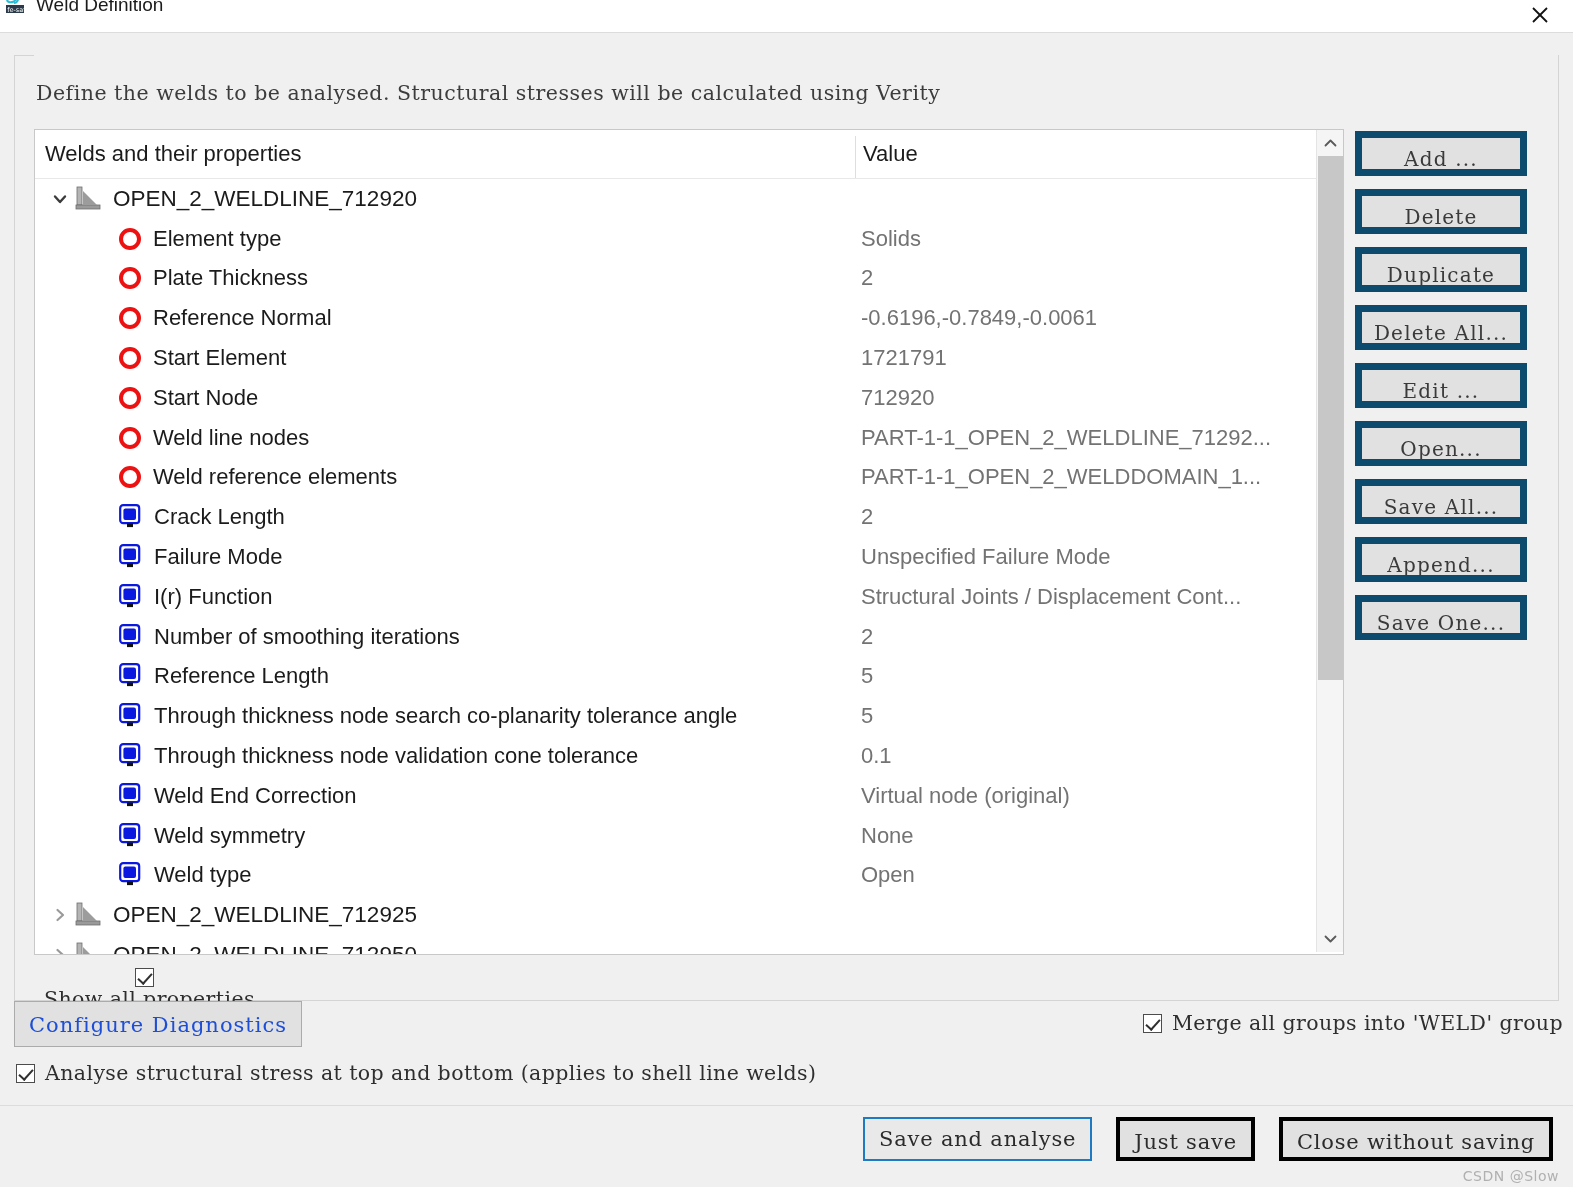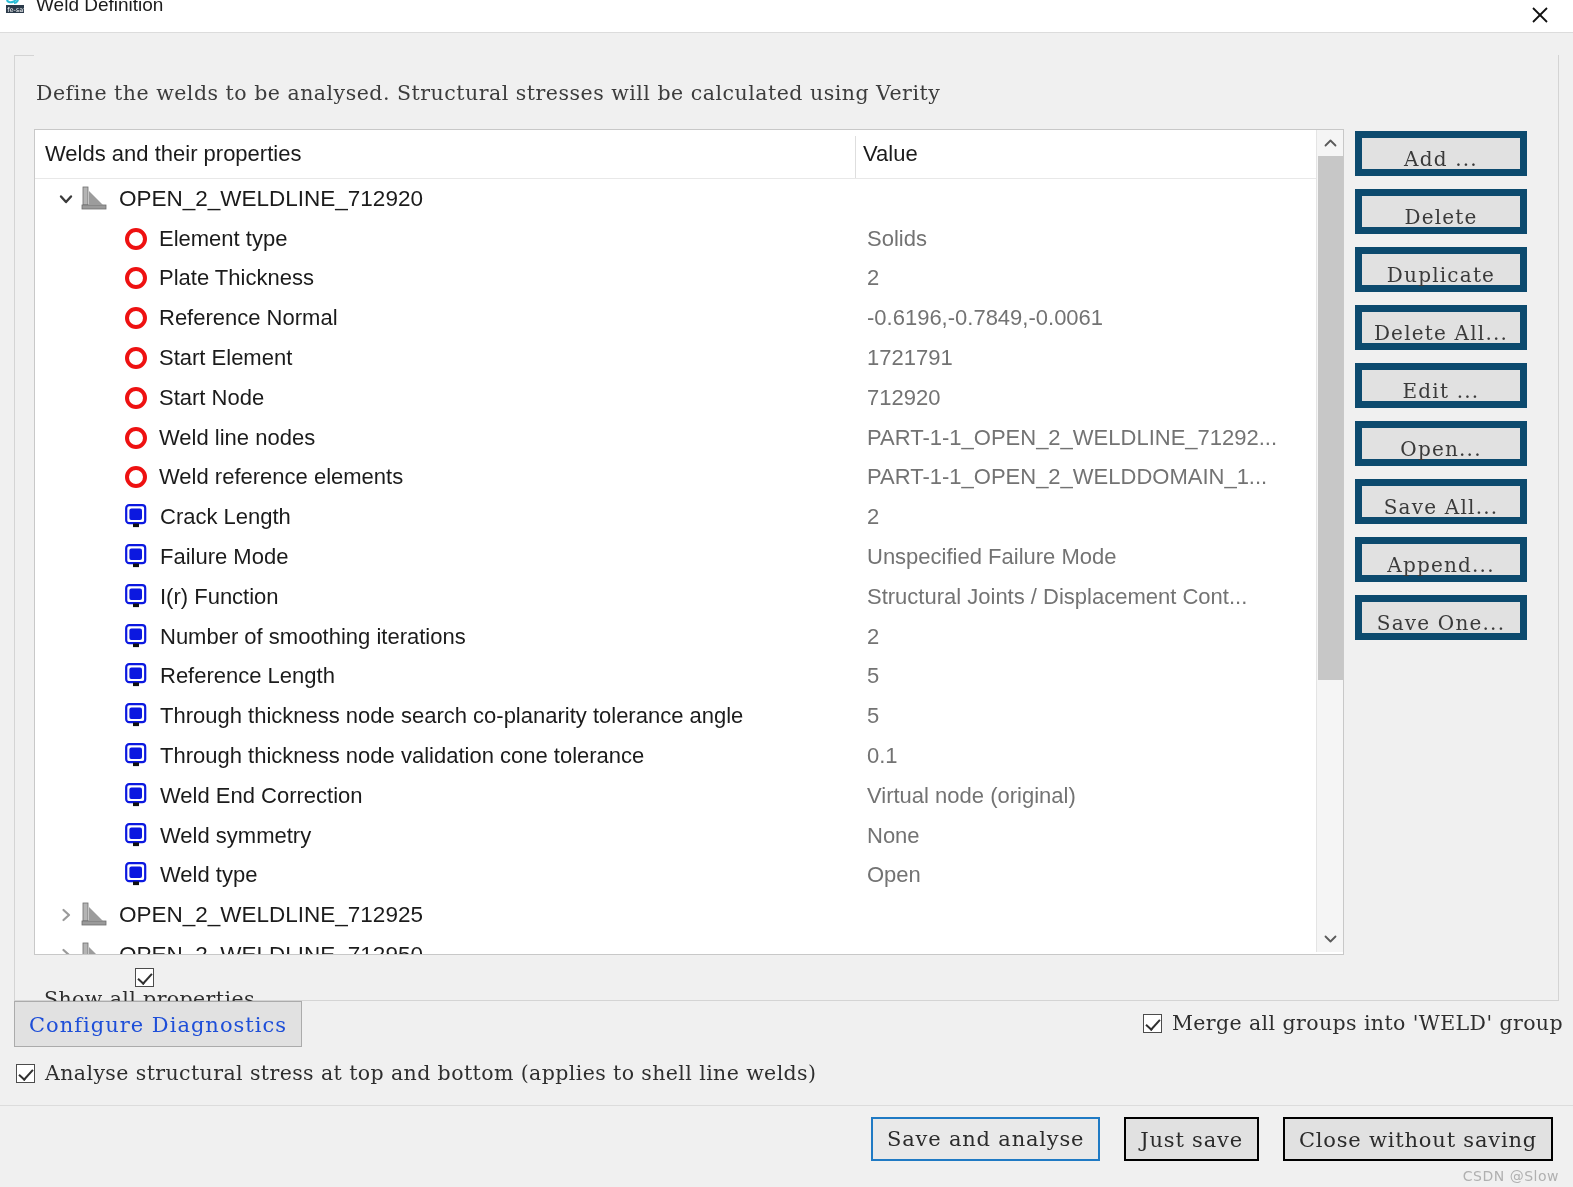--- a/index.html
+++ b/index.html
@@ -138,7 +138,6 @@
     display: flex;
     align-items: center;
     white-space: nowrap;
-    padding-left: 6px;
   }
   .tree-row .label-cell {
     position: relative;

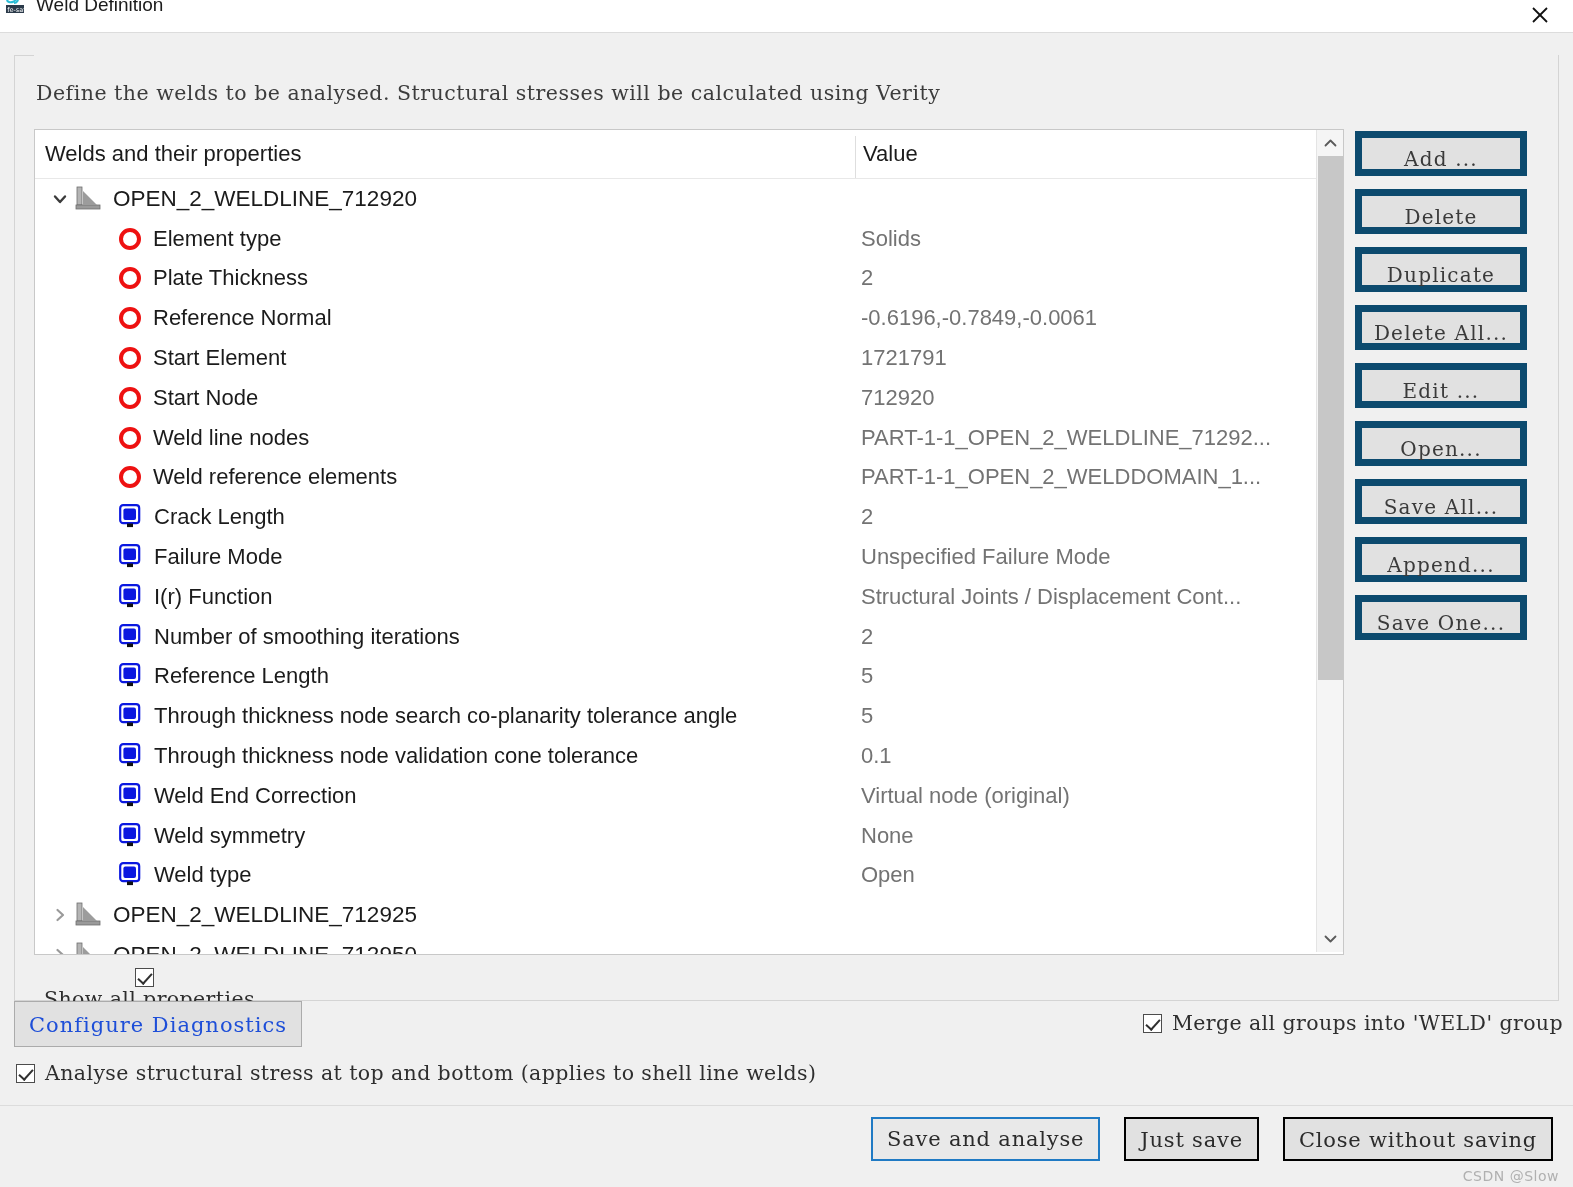--- a/index.html
+++ b/index.html
@@ -366,7 +366,7 @@
   .fbtn {
     height: 44px;
     background: #e1e1e1;
-    border: 2px solid #000000;
+    border: 4px solid #000000;
     font-family: "DejaVu Serif", "Liberation Serif", serif;
     font-size: 21px;
     letter-spacing: 0.8px;

